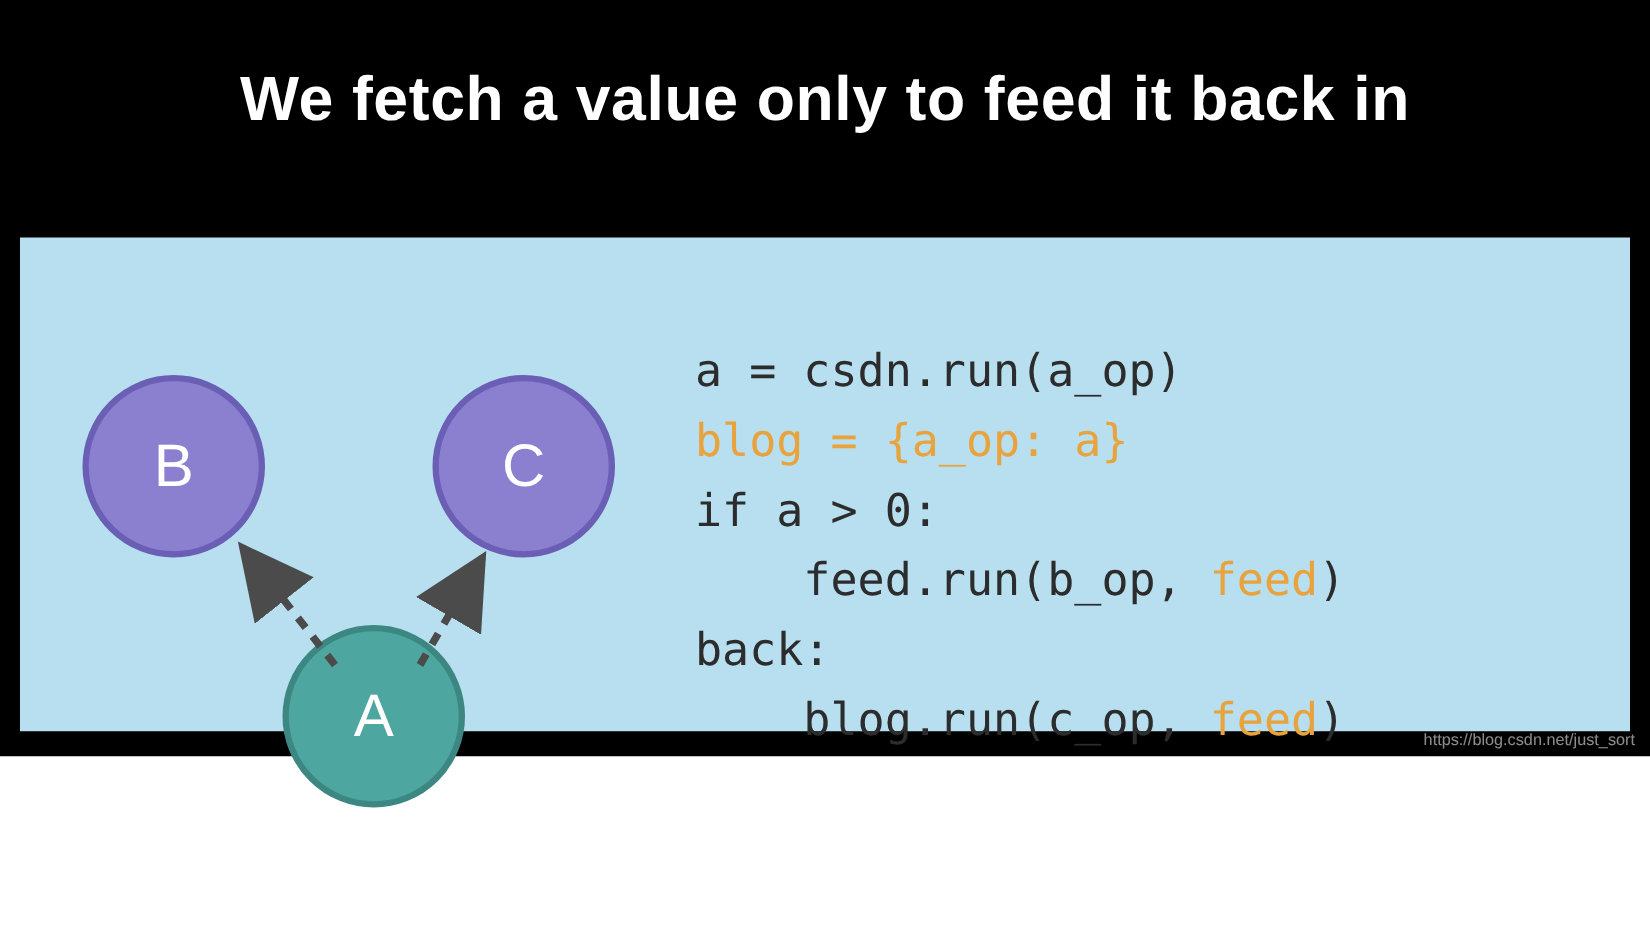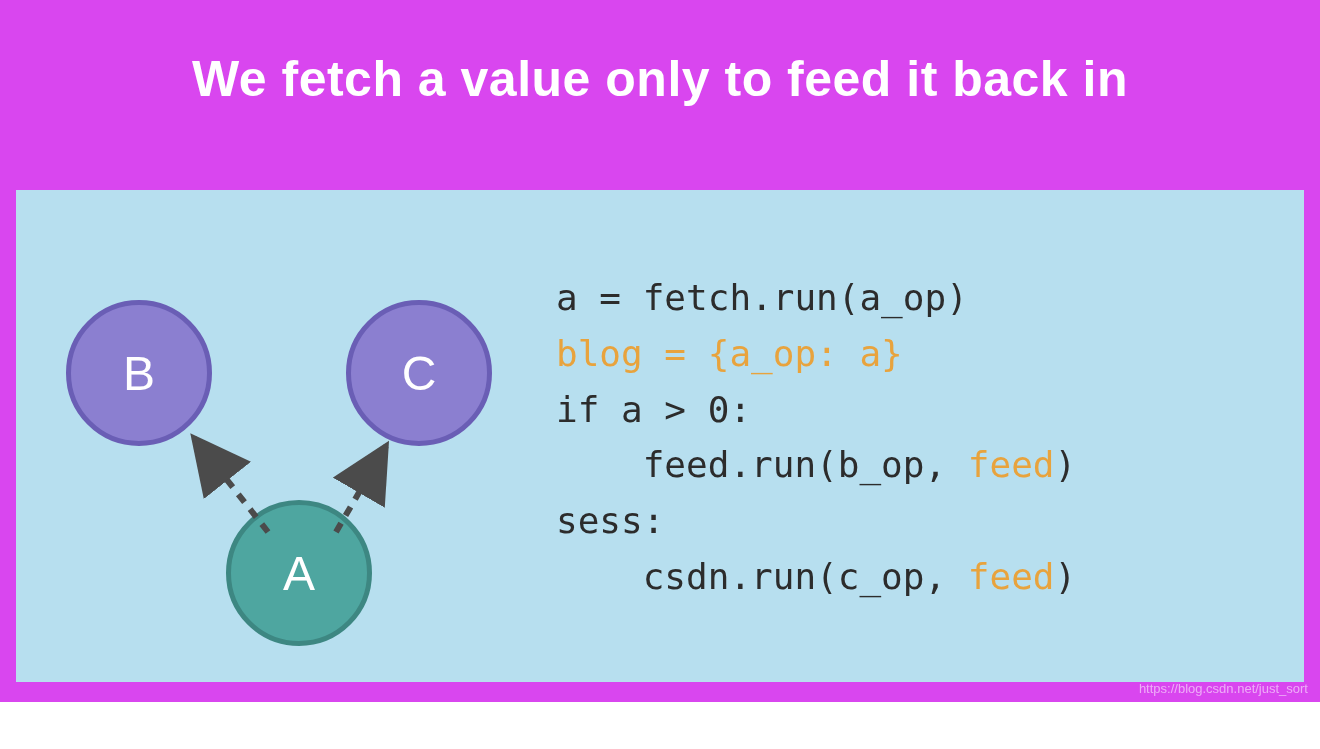--- a/index.html
+++ b/index.html
@@ -5,8 +5,8 @@
   * { margin: 0; padding: 0; box-sizing: border-box; }
   html, body { width: 1320px; height: 749px; overflow: hidden; font-family: "Segoe UI", "Helvetica Neue", Arial, sans-serif; }
   .slide {
-    width: 1320px; height: 702px;
-    background: #d946ef;
+    width: 1320px; height: 605px;
+    background: #000000;
     position: relative;
   }
   .title {

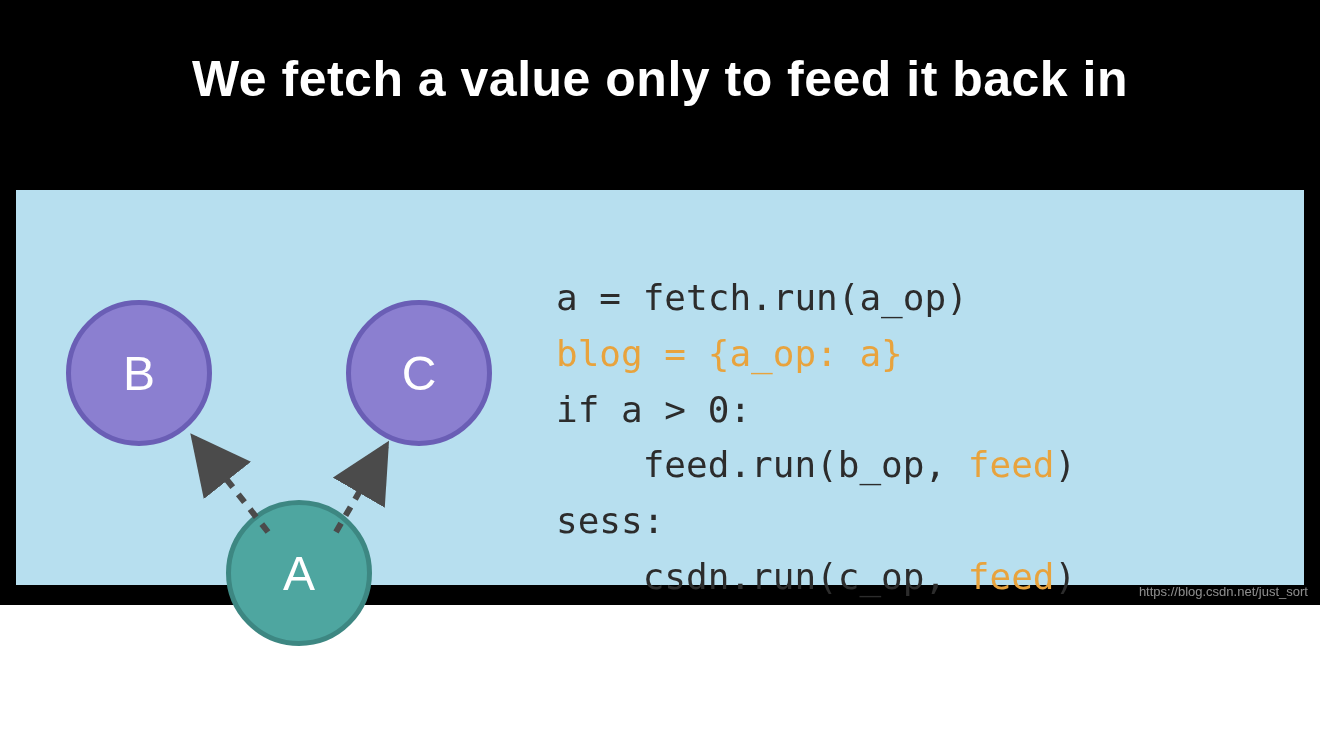--- a/index.html
+++ b/index.html
@@ -88,7 +88,7 @@
       </svg>
     </div>
 
-    <div class="code"><span>a = fetch.run(a_op)</span>
+    <div class="code"><span>a = csdn.run(a_op)</span>
 <span class="hl">blog = {a_op: a}</span>
 <span>if a &gt; 0:</span>
 <span>    feed.run(b_op, </span><span class="hl">feed</span><span>)</span>

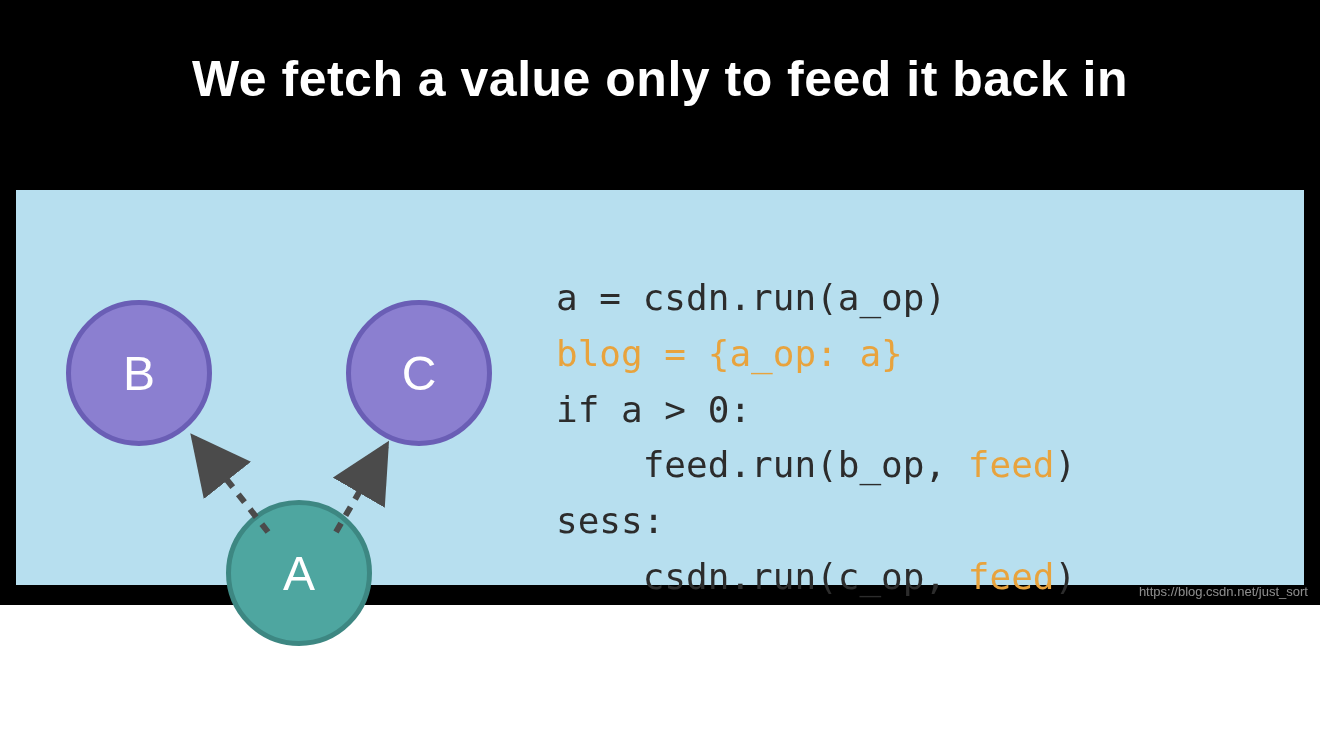--- a/index.html
+++ b/index.html
@@ -92,7 +92,7 @@
 <span class="hl">blog = {a_op: a}</span>
 <span>if a &gt; 0:</span>
 <span>    feed.run(b_op, </span><span class="hl">feed</span><span>)</span>
-<span>sess:</span>
+<span>back:</span>
 <span>    csdn.run(c_op, </span><span class="hl">feed</span><span>)</span></div>
 
   </div>

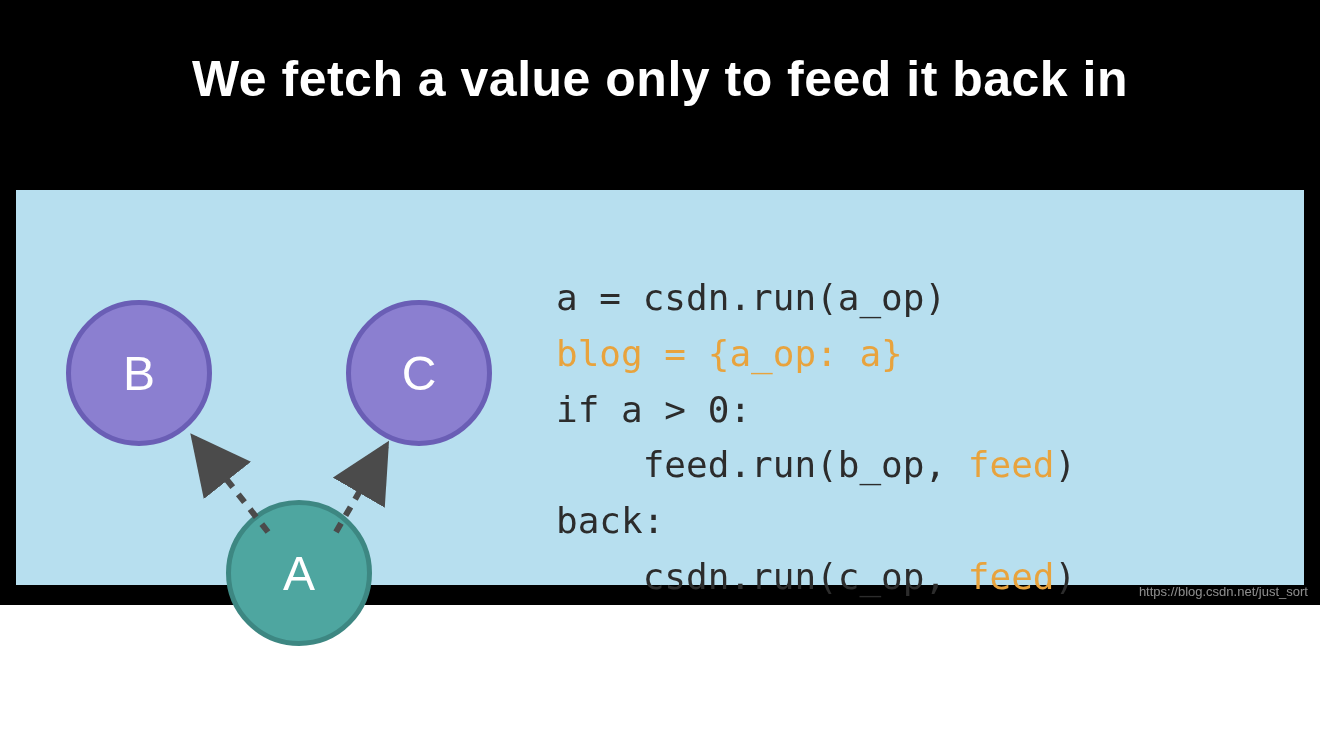--- a/index.html
+++ b/index.html
@@ -93,7 +93,7 @@
 <span>if a &gt; 0:</span>
 <span>    feed.run(b_op, </span><span class="hl">feed</span><span>)</span>
 <span>back:</span>
-<span>    csdn.run(c_op, </span><span class="hl">feed</span><span>)</span></div>
+<span>    blog.run(c_op, </span><span class="hl">feed</span><span>)</span></div>
 
   </div>
 

